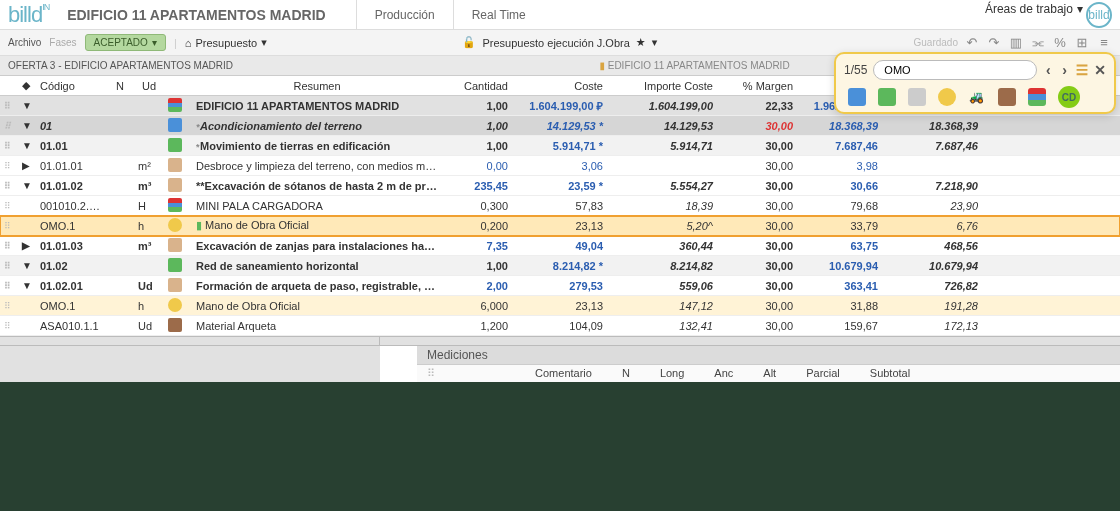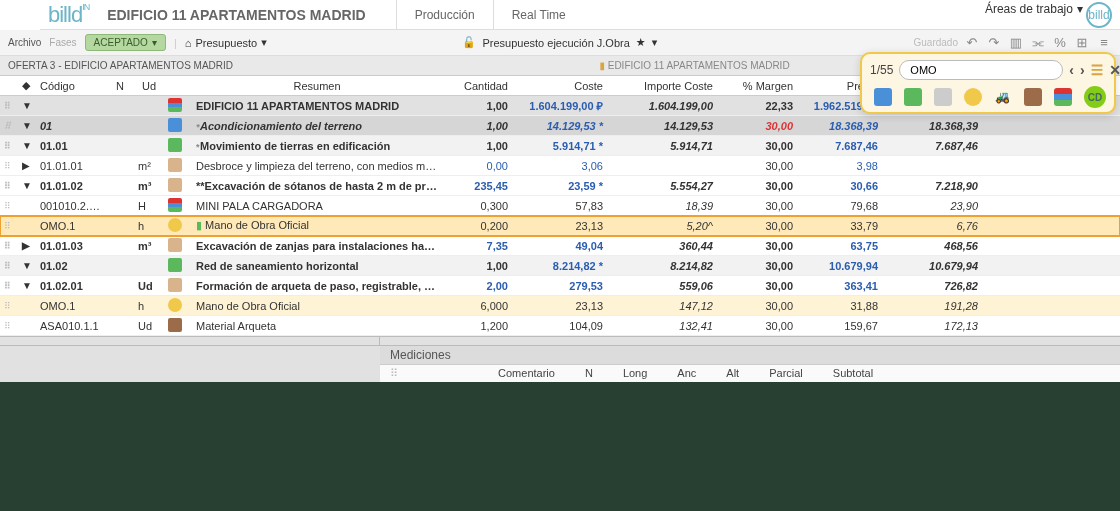--- a/index.html
+++ b/index.html
@@ -7,7 +7,7 @@
 .app { width: 1120px; background: #fff; }
 
 
-.topbar { display: flex; align-items: center; height: 30px; border-bottom: 1px solid #ddd; padding: 0 8px; margin-left: 40px; }
+.topbar { display: flex; align-items: center; height: 30px; border-bottom: 1px solid #ddd; padding: 0 8px; }
 .logo { font-size: 22px; font-weight: 300; color: #6bb5c9; letter-spacing: -1px; margin-right: 18px; }
 .logo sup { font-size: 9px; vertical-align: top; color: #6bb5c9; }
 .project-title { font-size: 14px; font-weight: 600; color: #666; margin-right: 30px; }

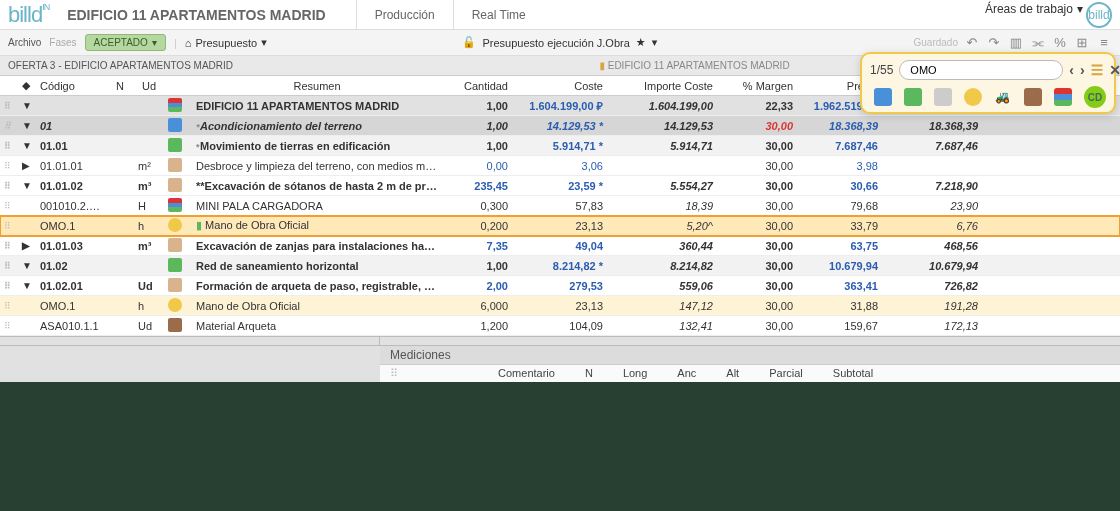--- a/index.html
+++ b/index.html
@@ -32,7 +32,7 @@
 .crumb-mid { flex: 1; text-align: center; color: #888; }
 
 
-.searchpanel { position: absolute; top: 52px; right: 4px; width: 256px; height: 62px; background: #fdf6e3; border: 2px solid #f0c94a; border-radius: 10px; box-shadow: 0 2px 8px rgba(0,0,0,.15); z-index: 50; padding: 6px 8px; }
+.searchpanel { position: absolute; top: 52px; right: 4px; width: 282px; height: 62px; background: #fdf6e3; border: 2px solid #f0c94a; border-radius: 10px; box-shadow: 0 2px 8px rgba(0,0,0,.15); z-index: 50; padding: 6px 8px; }
 .sp-row1 { display: flex; align-items: center; gap: 6px; margin-bottom: 6px; }
 .sp-count { font-size: 12px; color: #444; }
 .sp-input { flex: 1; border: 1px solid #bbb; border-radius: 12px; padding: 3px 10px; font-size: 11px; outline: none; }

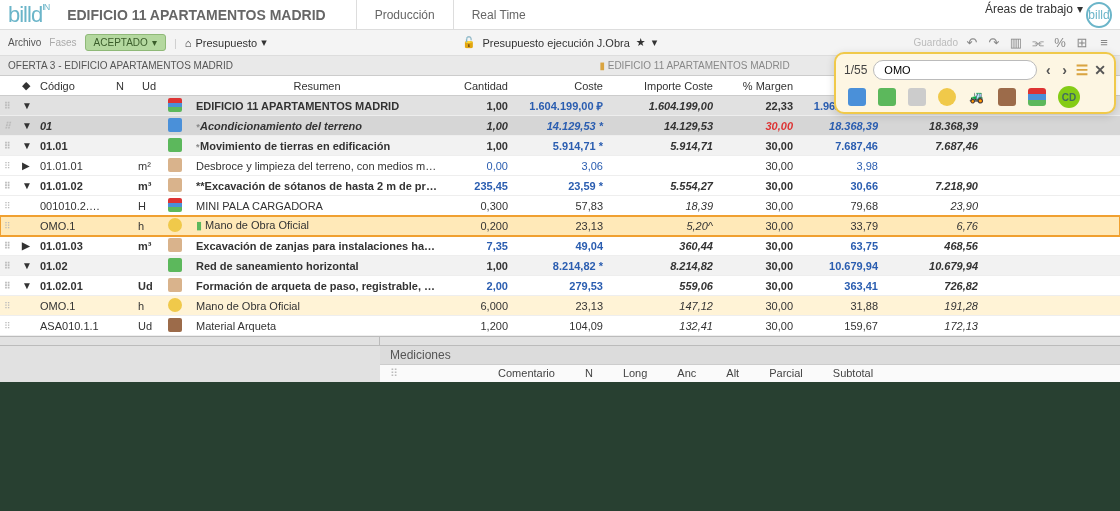--- a/index.html
+++ b/index.html
@@ -74,7 +74,7 @@
 
 .splitbar { height: 10px; background: #e1e1e1; border-top: 1px solid #bbb; border-bottom: 1px solid #bbb; display: flex; }
 .split-left { width: 380px; border-right: 1px solid #bbb; }
-.bottom { display: flex; height: 36px; }
+.bottom { display: flex; height: 36px; gap: 37px; }
 .bl { width: 380px; background: #e1e1e1; }
 .br { flex: 1; background: #fafafa; }
 .med-title { background: #dcdcdc; padding: 2px 10px; font-size: 12px; color: #555; border-bottom: 1px solid #ccc; }

